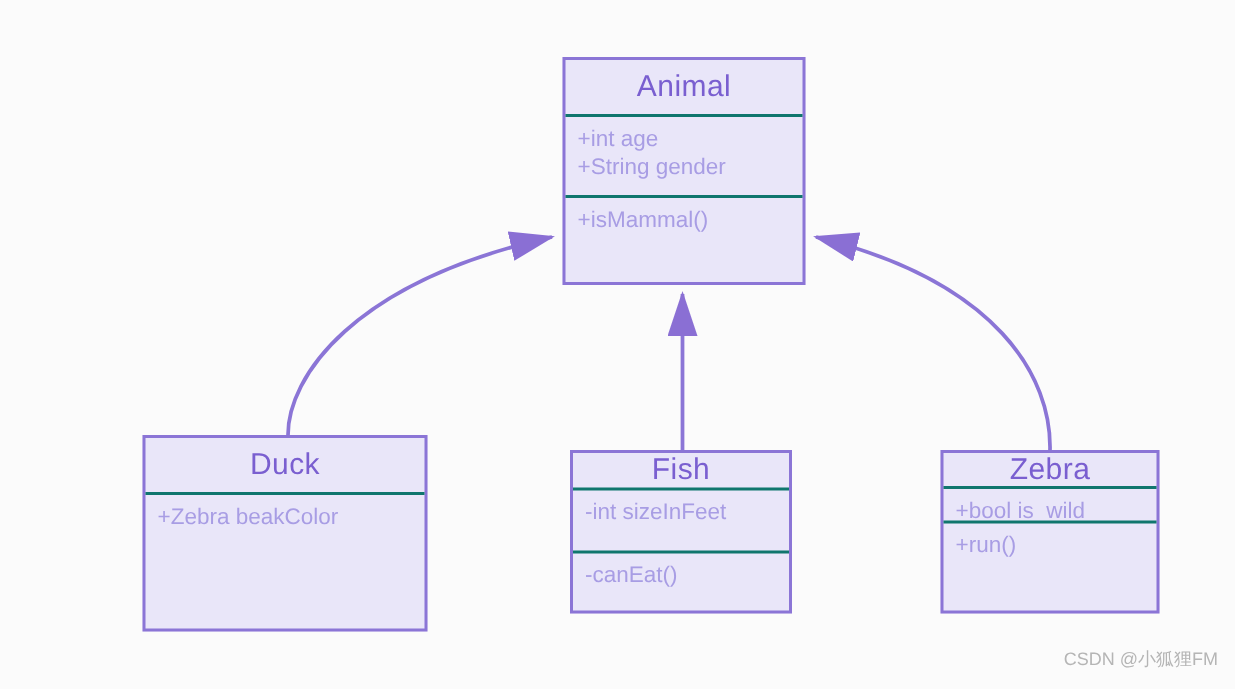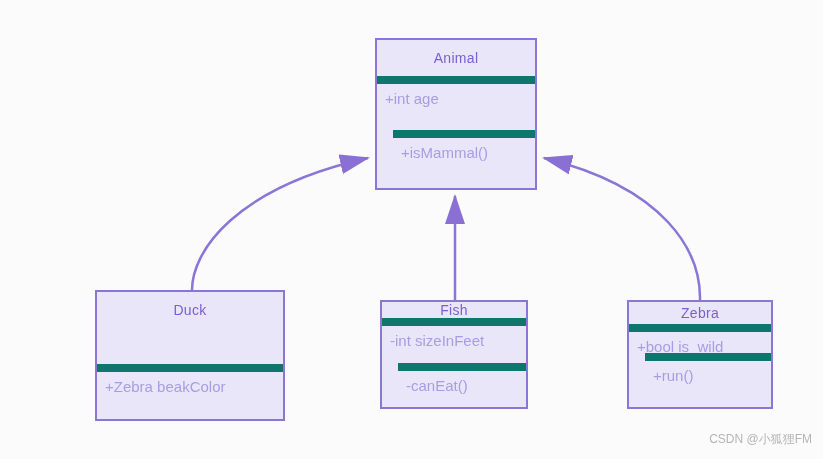--- a/index.html
+++ b/index.html
@@ -33,7 +33,7 @@
     display: flex;
     align-items: center;
     justify-content: center;
-    font-size: 14px;
+    font-size: 20px;
     color: #7a5fd0;
     letter-spacing: 0.3px;
     text-align: right;

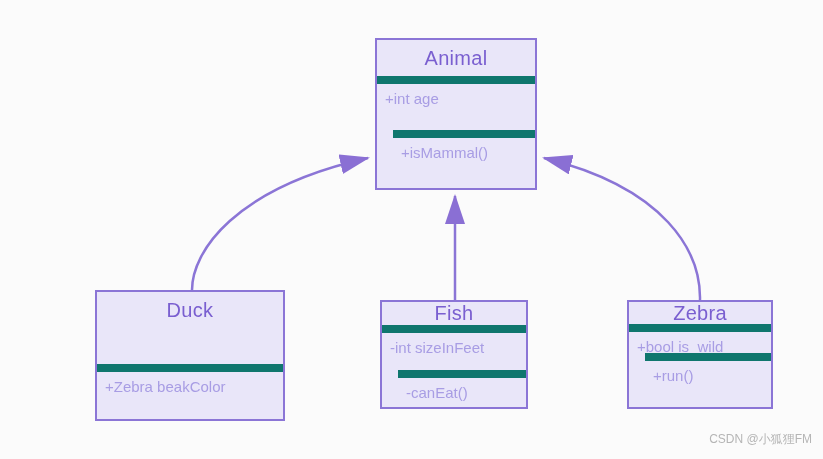--- a/index.html
+++ b/index.html
@@ -40,7 +40,7 @@
   }
   .compartment {
     box-sizing: border-box;
-    border-top: 8px solid #0f766e;
+    border-top: 2px solid #0f766e;
     padding: 5px 8px 16px 8px;
     font-size: 15px;
     line-height: 19px;

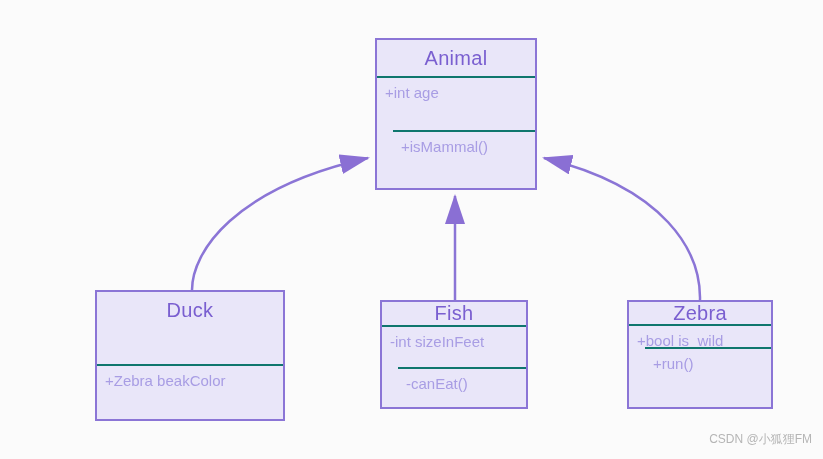--- a/index.html
+++ b/index.html
@@ -95,6 +95,7 @@
     <div class="class-title">Animal</div>
     <div class="compartment attrs">
       <div class="member">+int age</div>
+      <div class="member">+String gender</div>
     </div>
     <div class="compartment methods">
       <div class="member">+isMammal()</div>

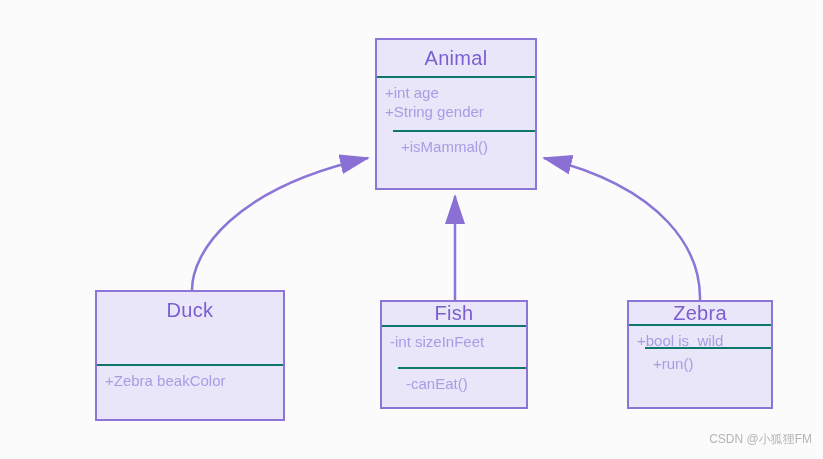--- a/index.html
+++ b/index.html
@@ -46,7 +46,7 @@
     line-height: 19px;
     color: #a89de4;
   }
-  .compartment.methods { flex: 1 1 auto; margin-left: 16px; }
+  .compartment.methods { flex: 1 1 auto; }
   .member { white-space: nowrap; }
 
   

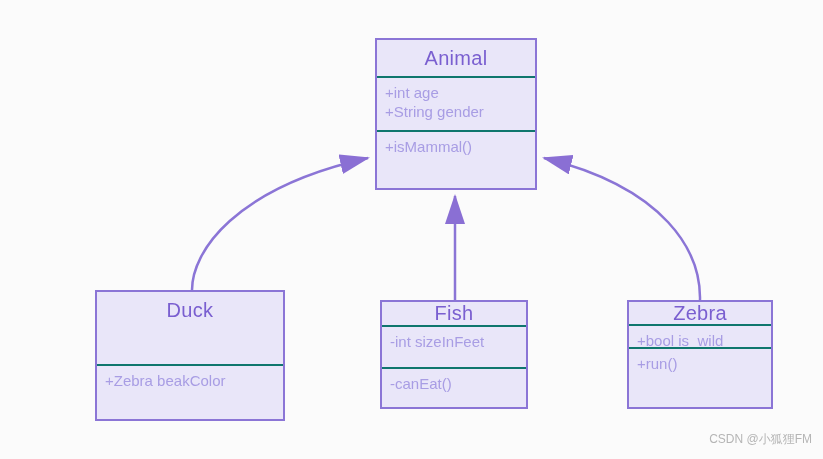--- a/index.html
+++ b/index.html
@@ -54,7 +54,7 @@
   .animal-box .class-title { height: 36px; }
   .animal-box .attrs { height: 54px; }
 
-  .duck-box    { left: 95px;  top: 290px; width: 190px; height: 131px; gap: 36px; }
+  .duck-box    { left: 95px;  top: 290px; width: 190px; height: 131px; }
   .duck-box .class-title { height: 36px; }
   .duck-box .attrs { height: 32px; }
 

